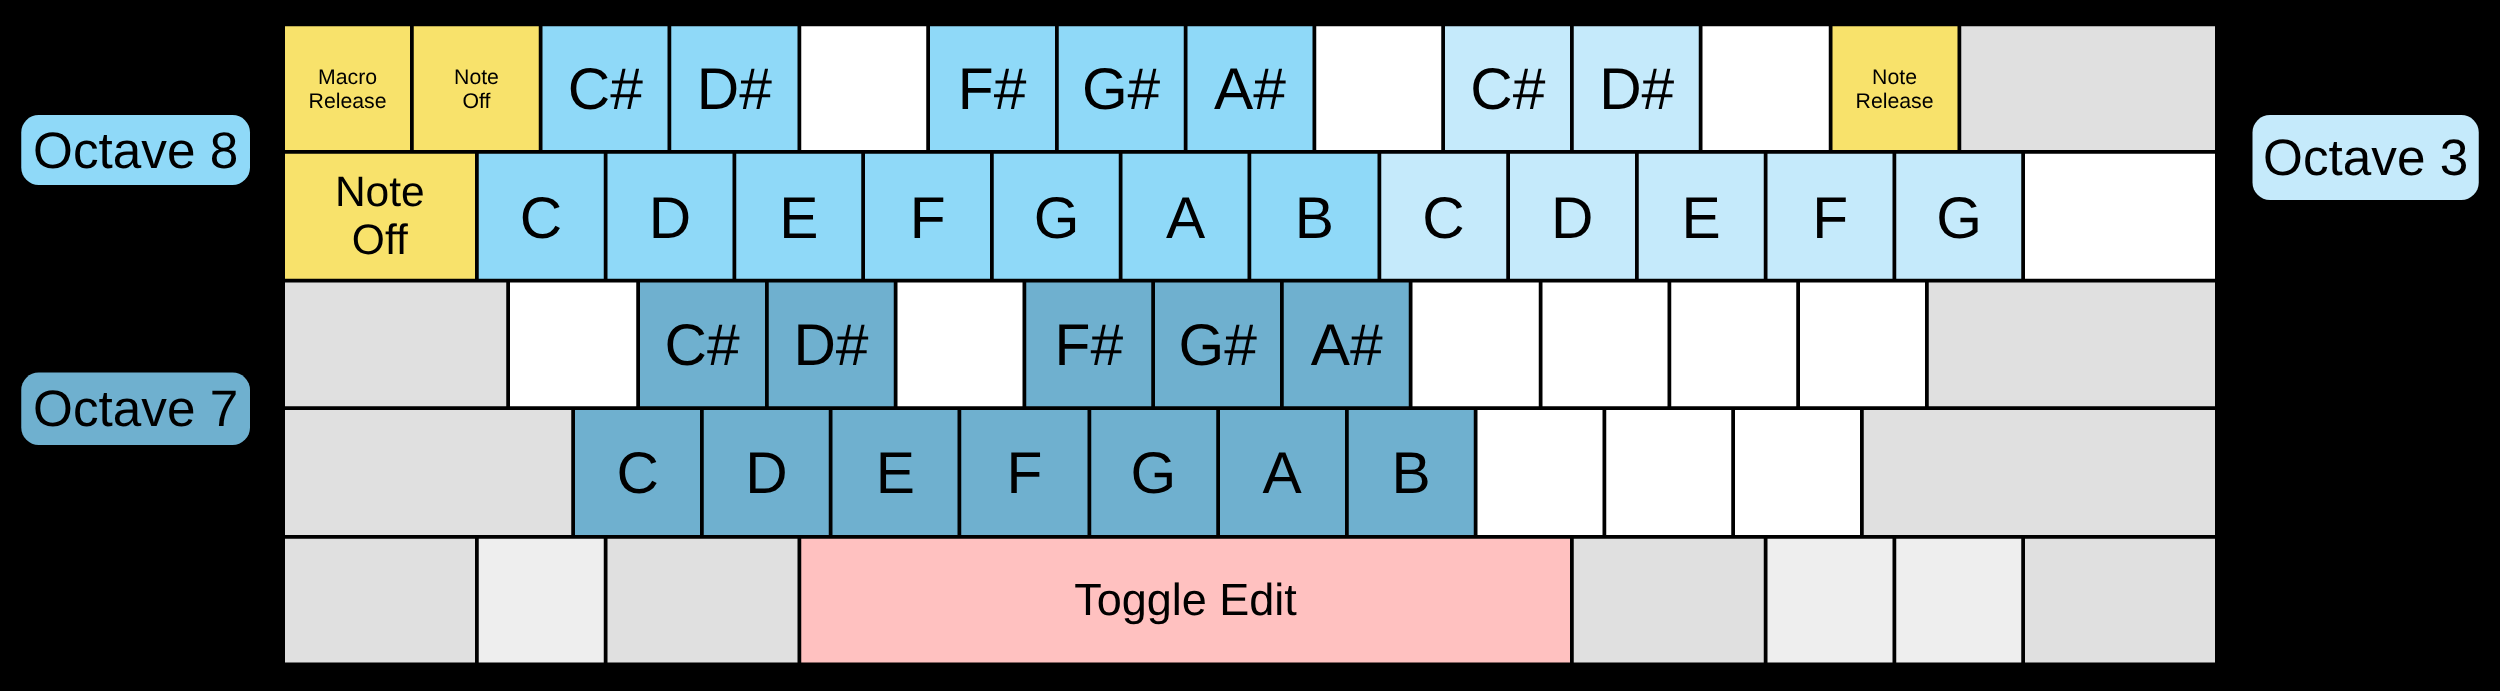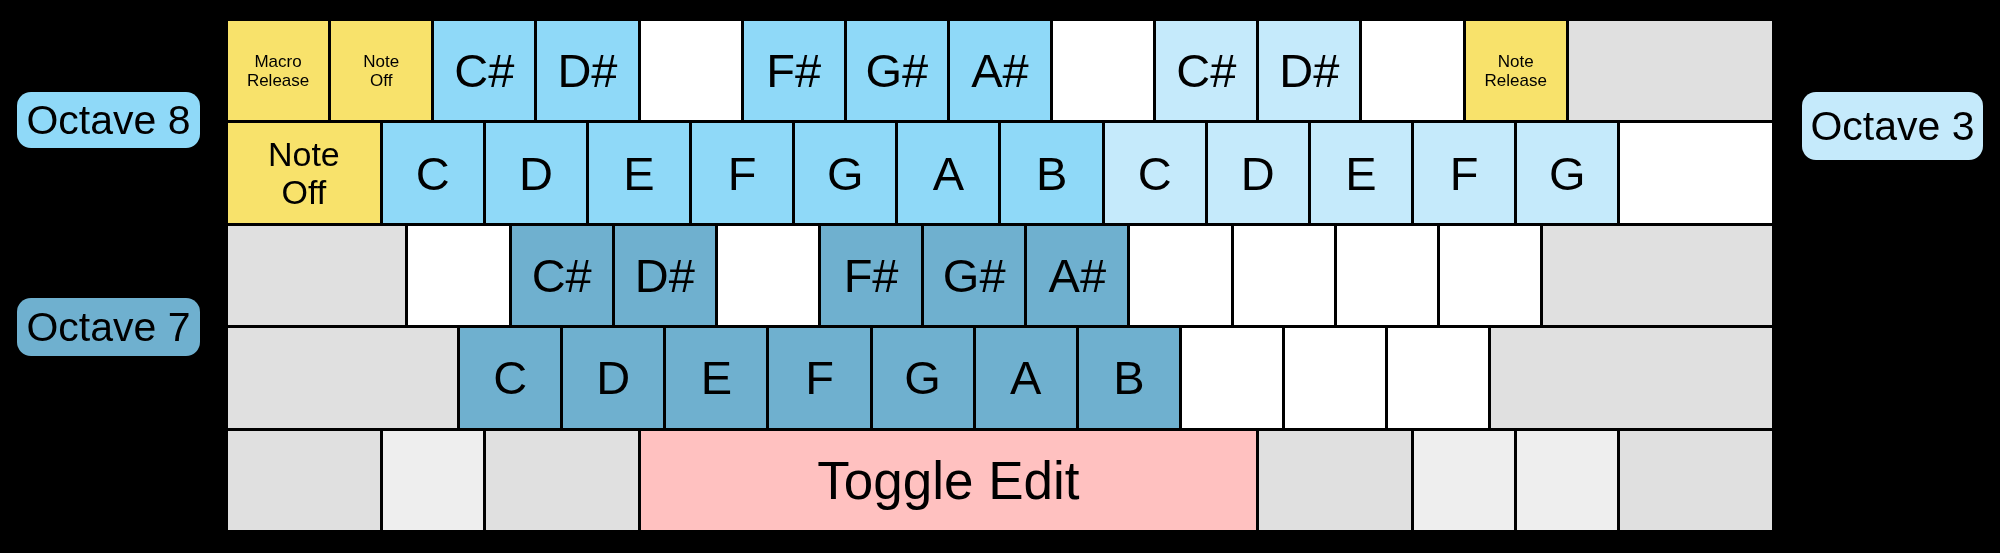--- a/index.html
+++ b/index.html
@@ -41,7 +41,7 @@
   .key.note   { font-size: 47px; }
   .key.small  { font-size: 17px; line-height: 1.12; }
   .key.medium { font-size: 34px; line-height: 1.12; }
-  .key.large  { font-size: 53px; }
+  .key.large  { font-size: 36px; }
   .octave-label {
     position: absolute;
     display: flex;

